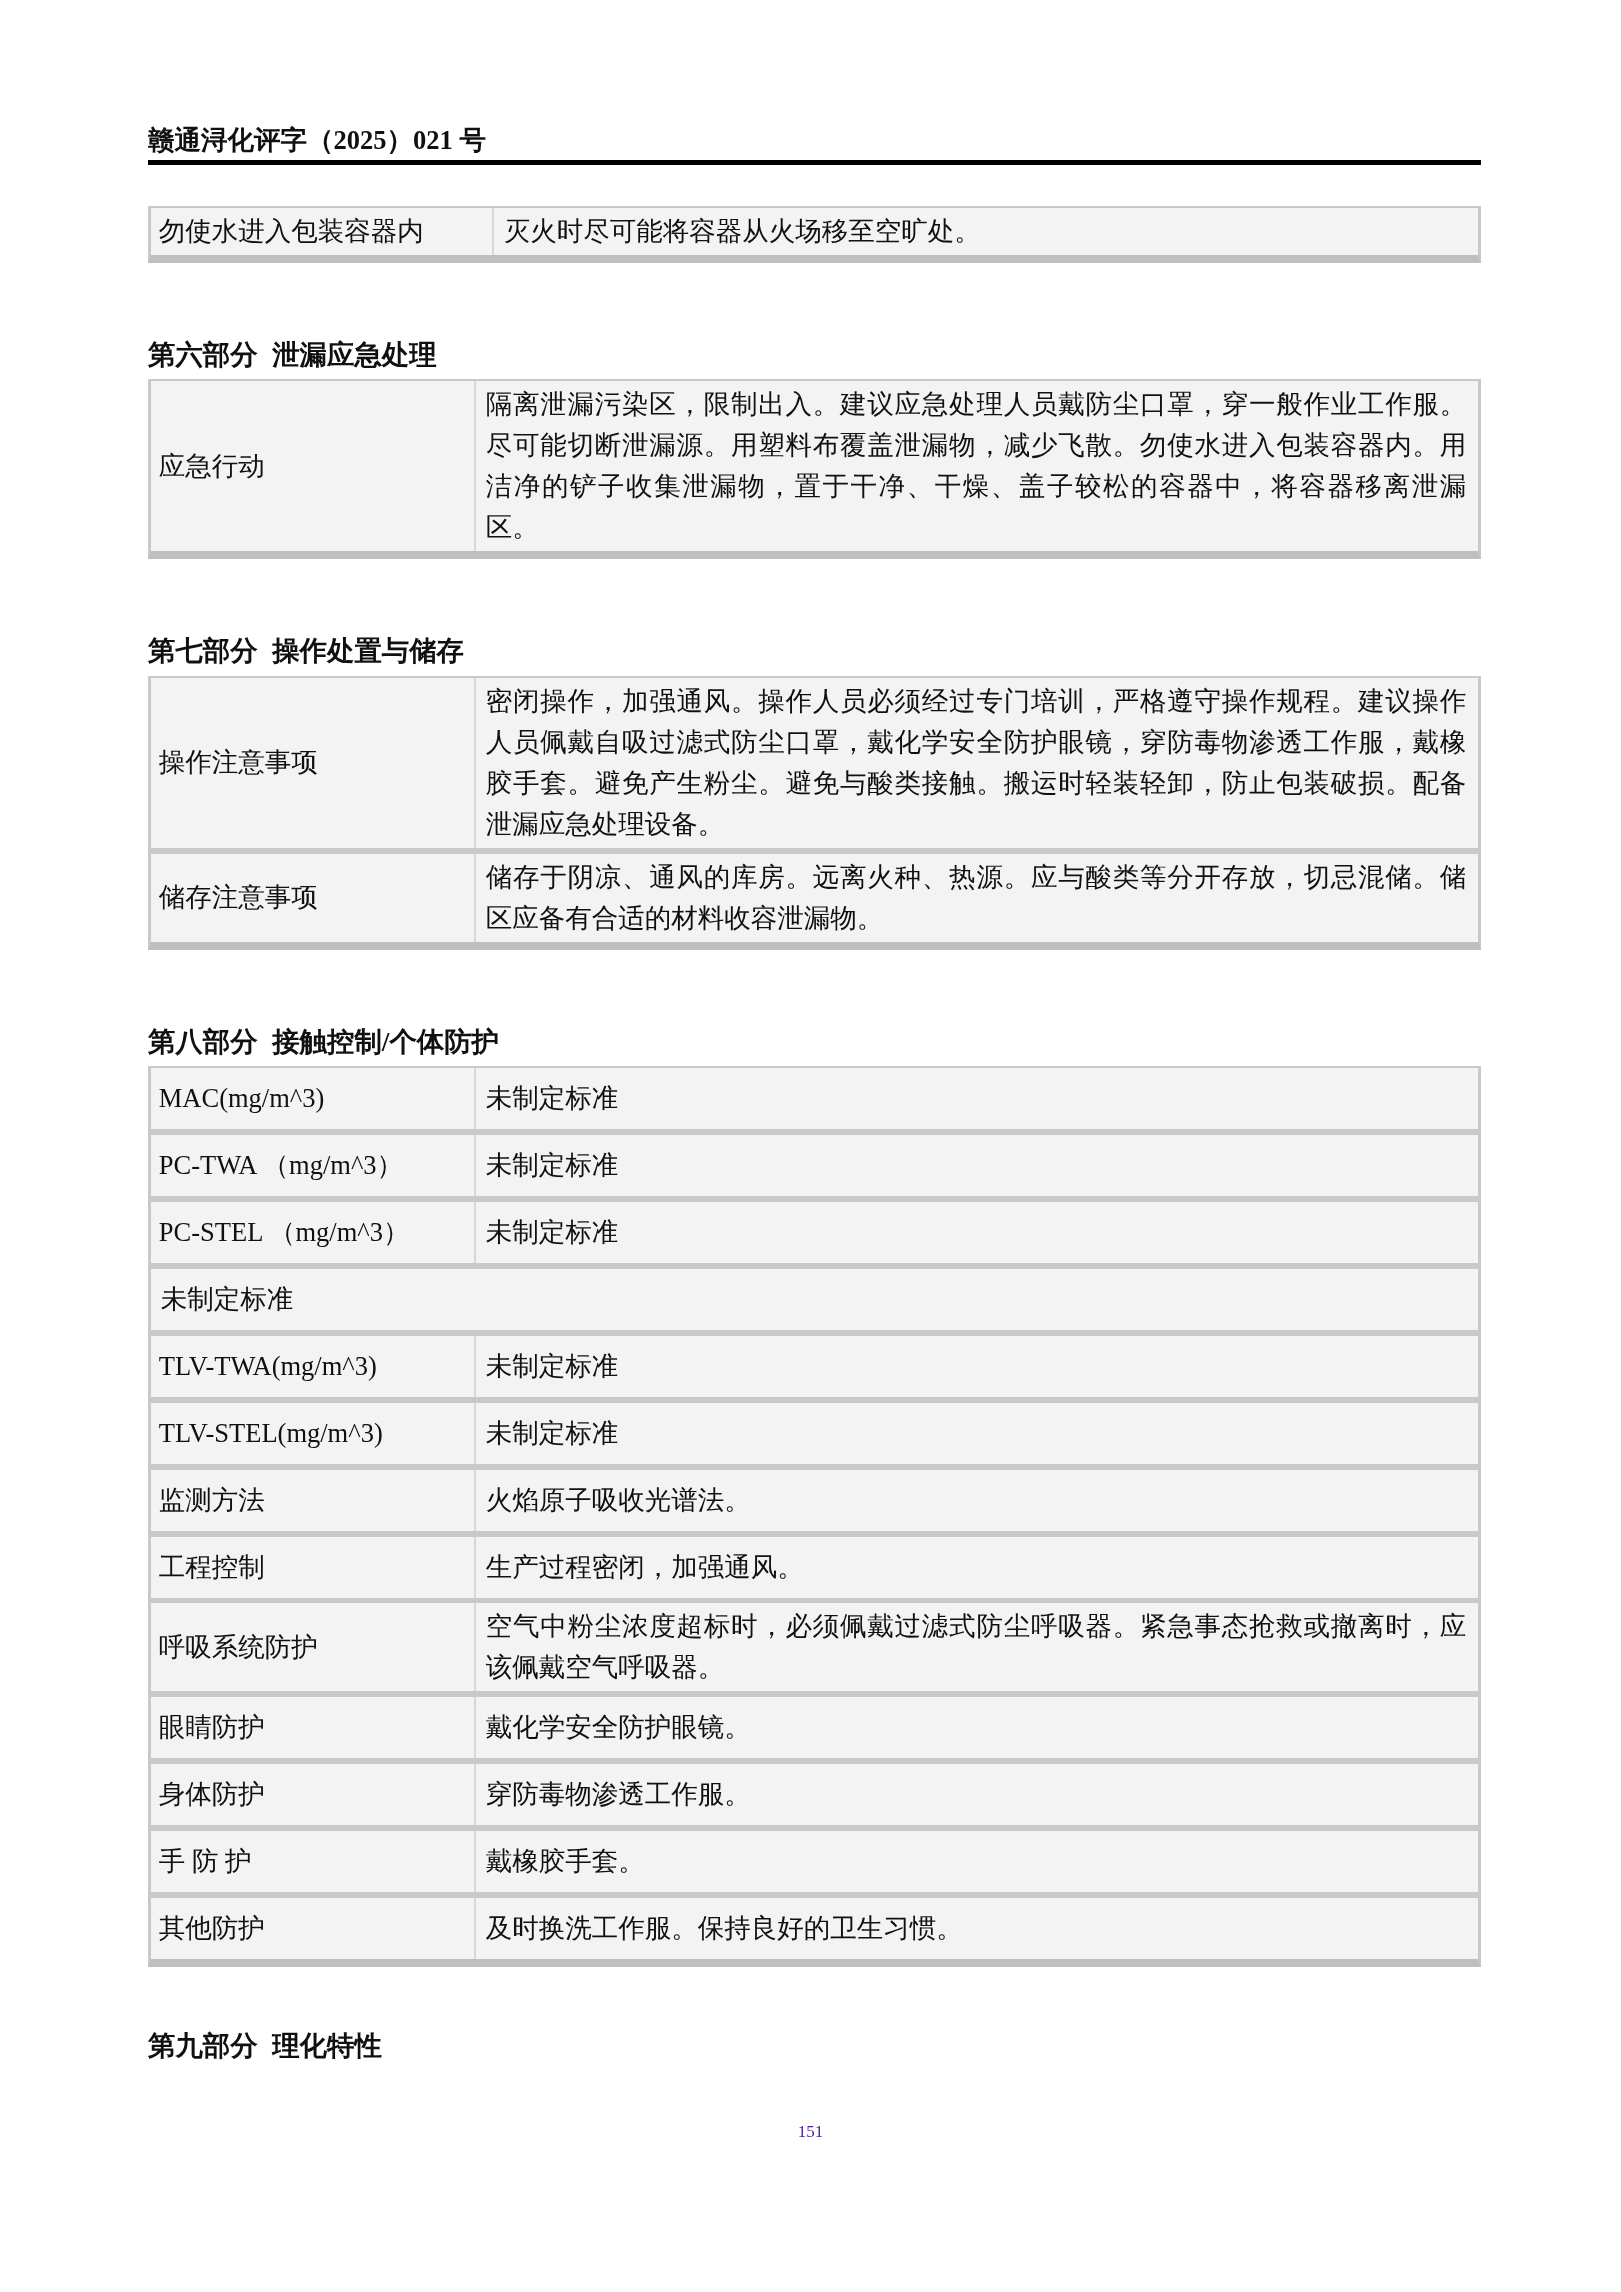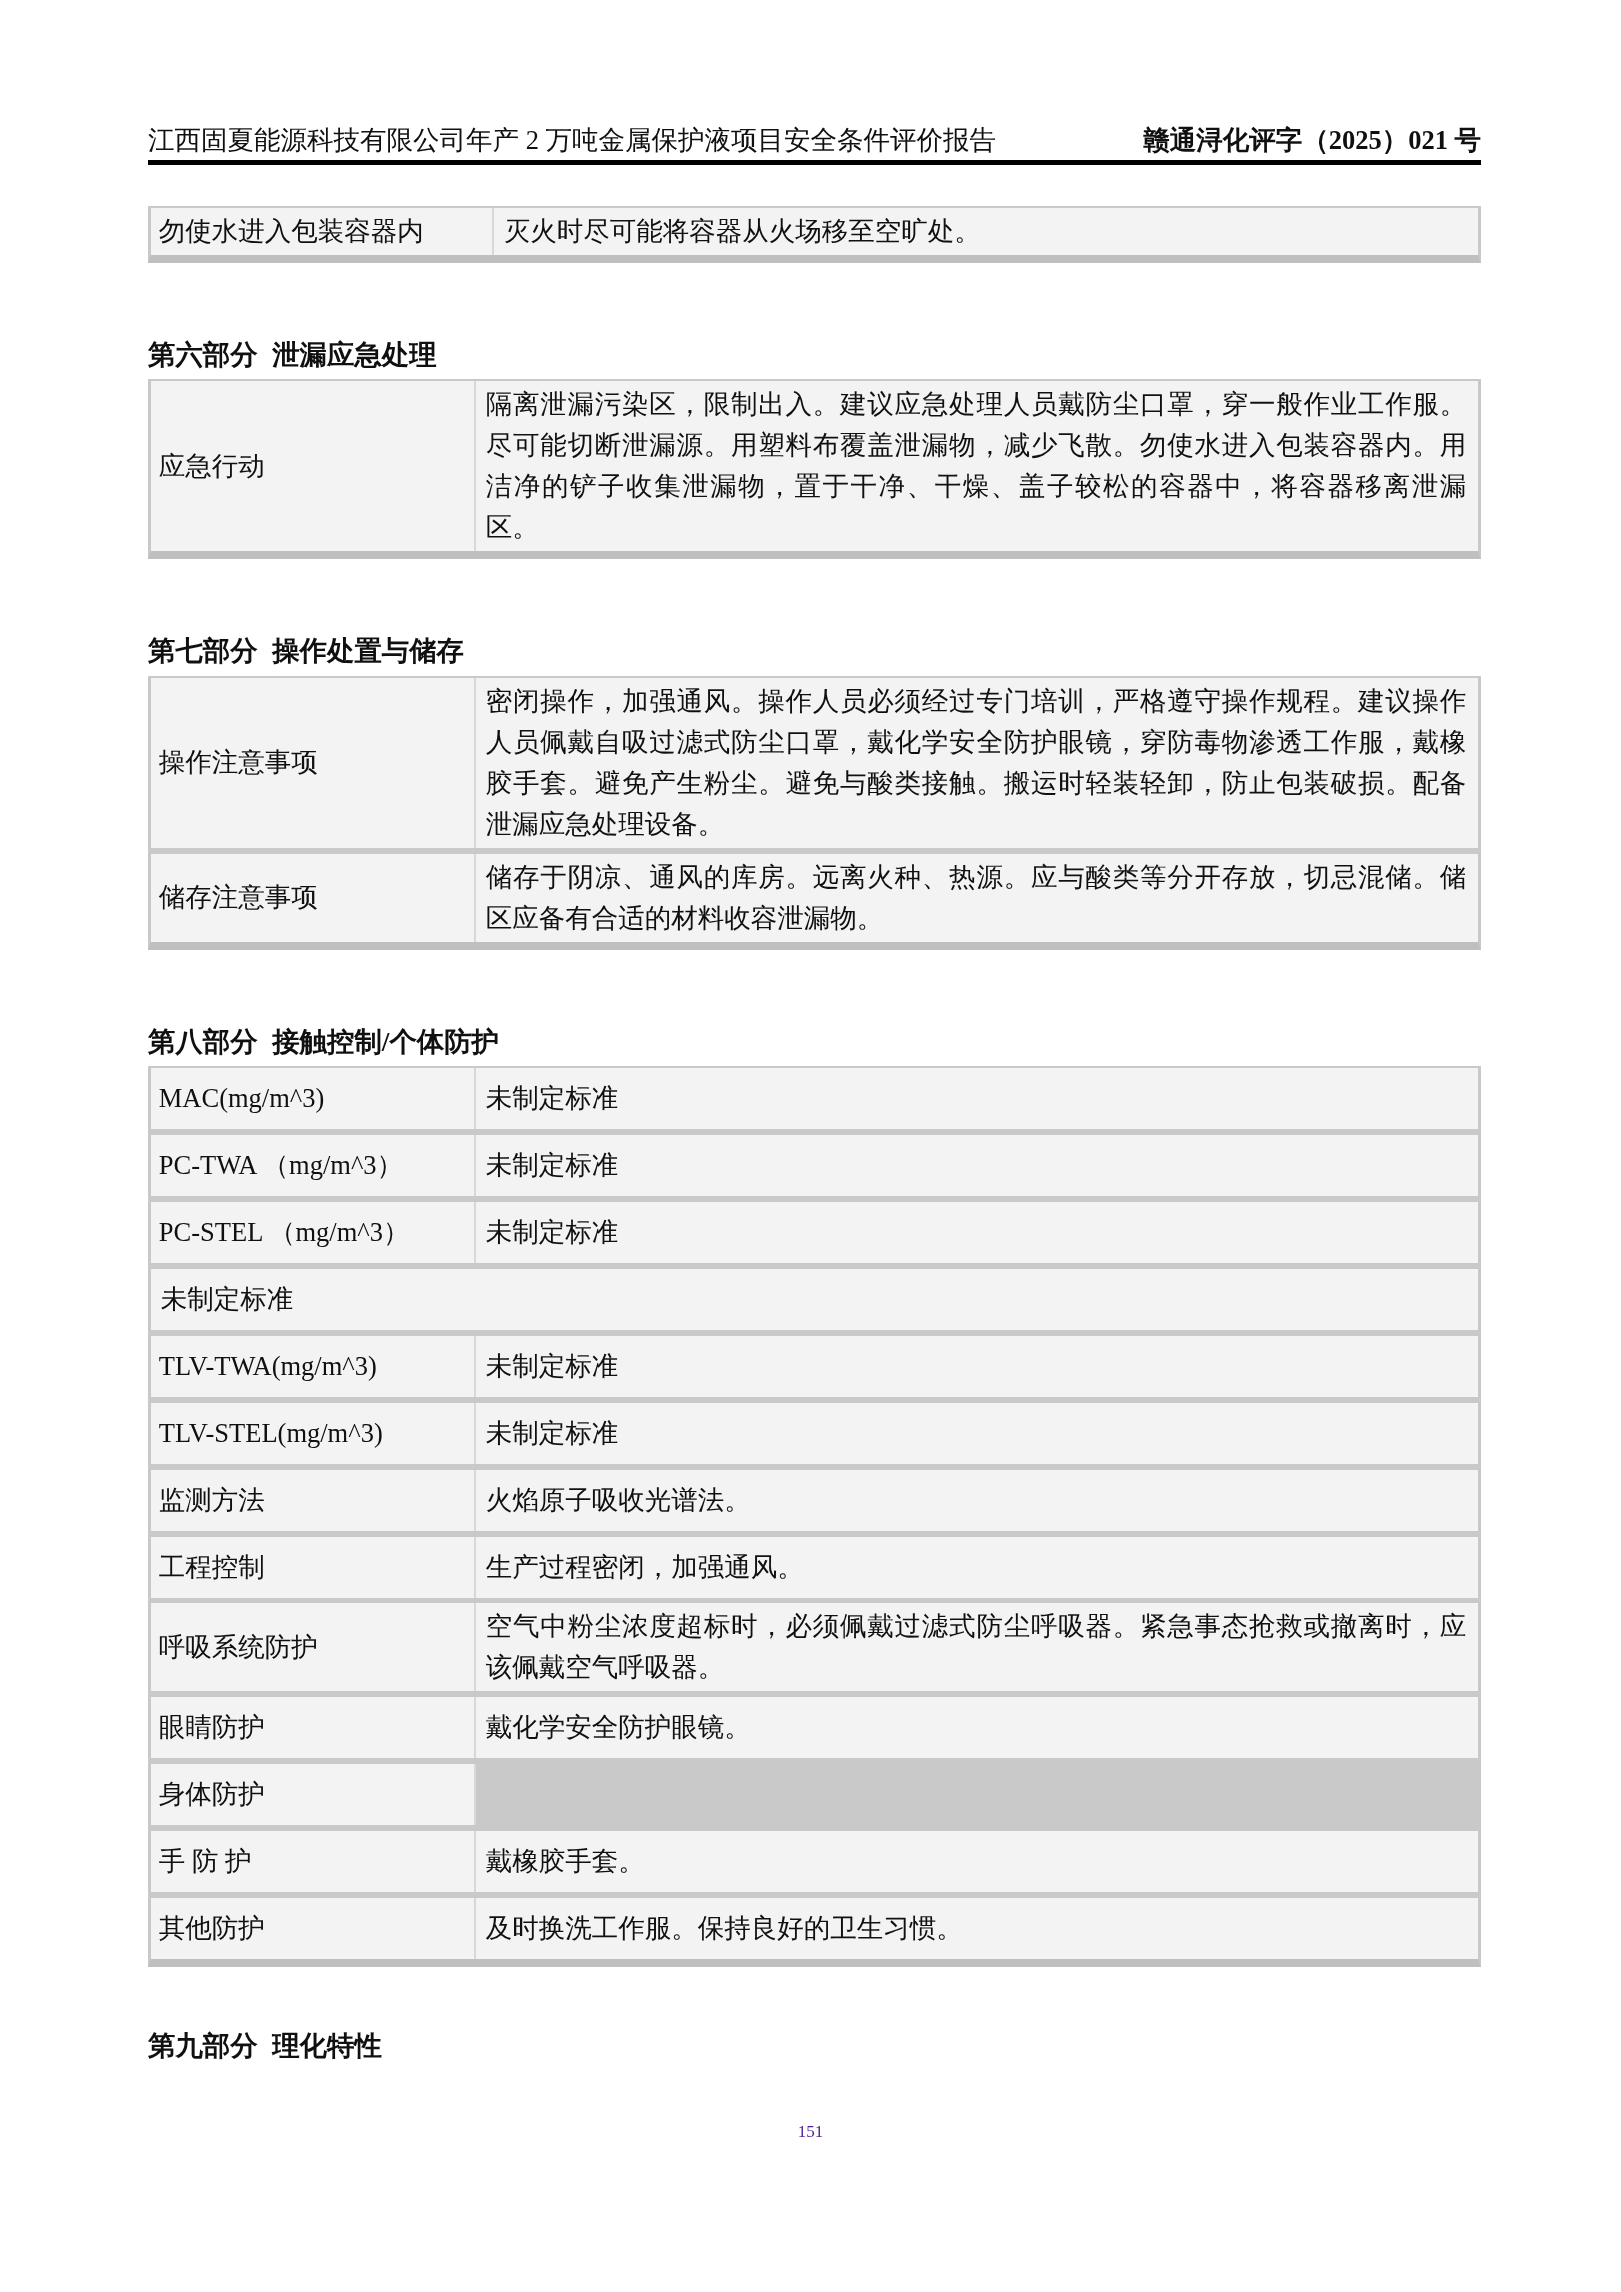--- a/index.html
+++ b/index.html
@@ -96,7 +96,6 @@
 <div class="page">
 
   <div class="header">
-    <span class="title-left">江西固夏能源科技有限公司年产 2 万吨金属保护液项目安全条件评价报告</span>
     <span class="doc-number">赣通浔化评字（2025）021 号</span>
   </div>
 

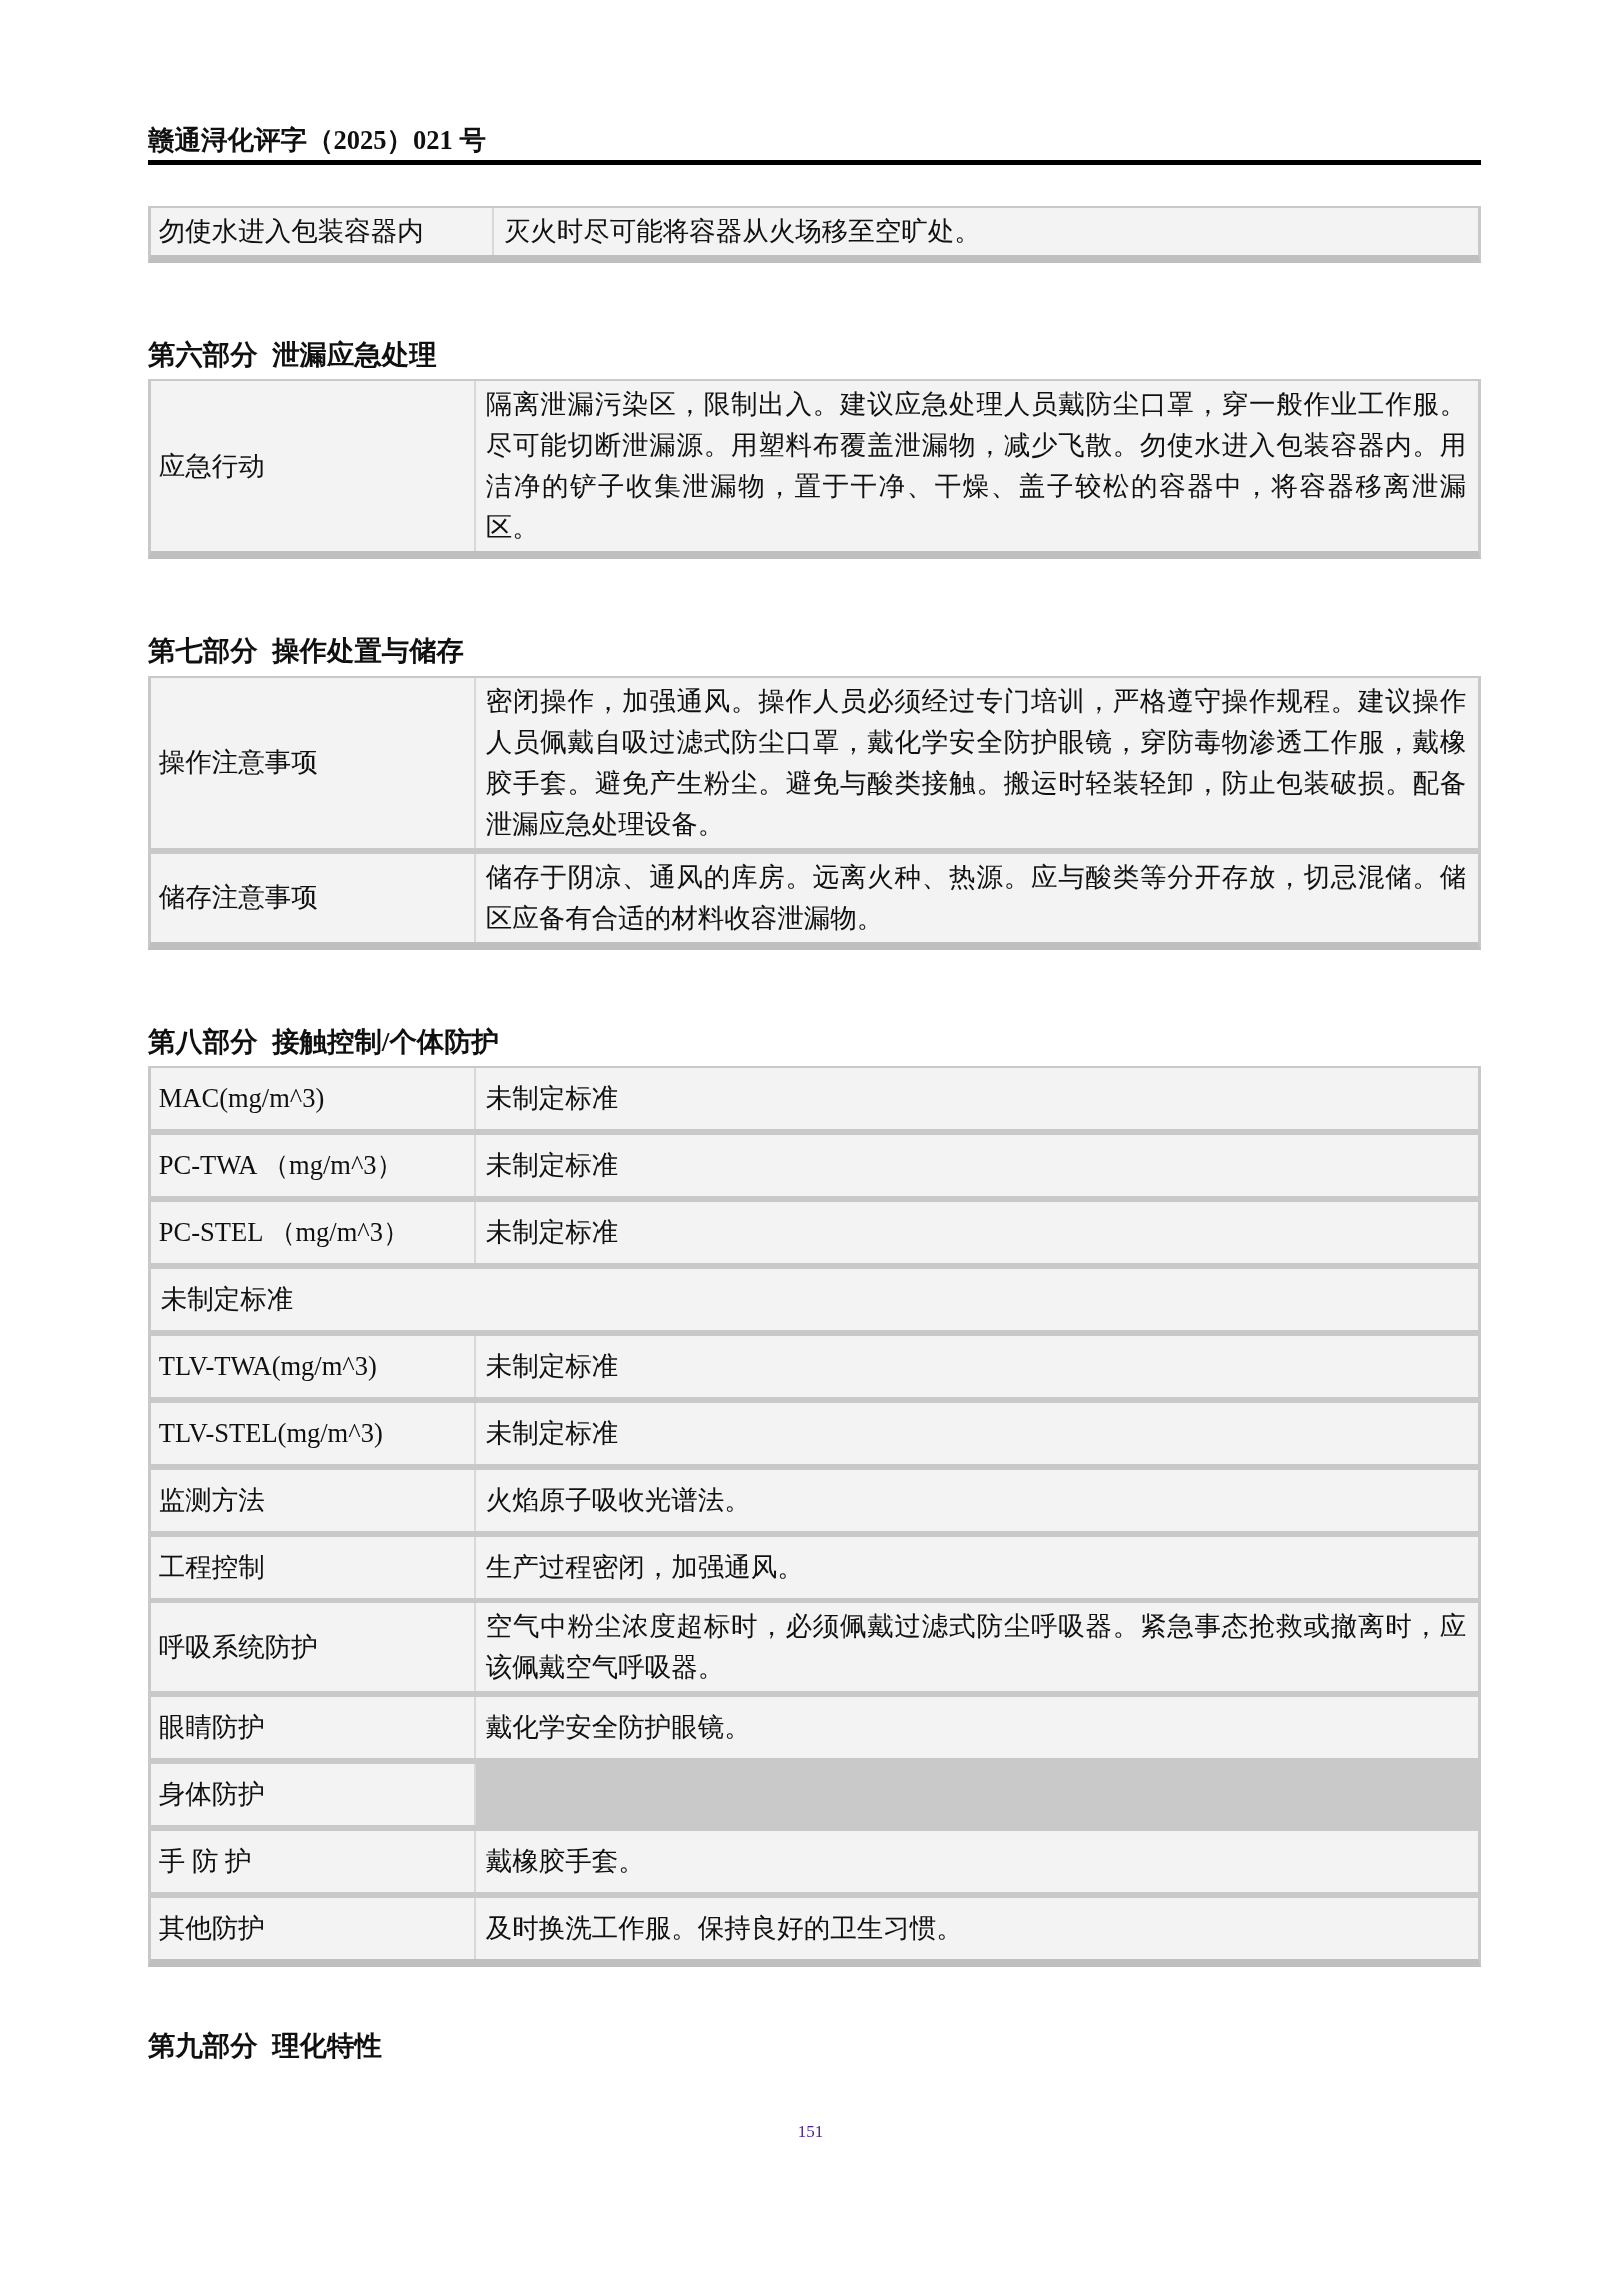--- a/index.html
+++ b/index.html
@@ -225,6 +225,9 @@
       <div class="t-label">
           <p>身体防护</p>
         </div>
+      <div class="t-content">
+          <p>穿防毒物渗透工作服。</p>
+        </div>
     </div>
     <div class="t-row row-tall">
       <div class="t-label">

